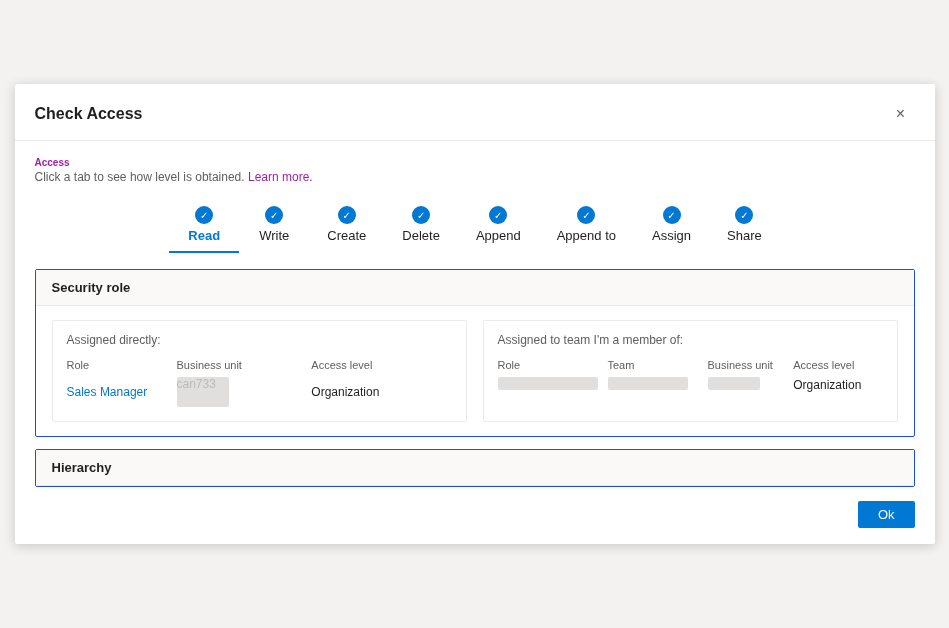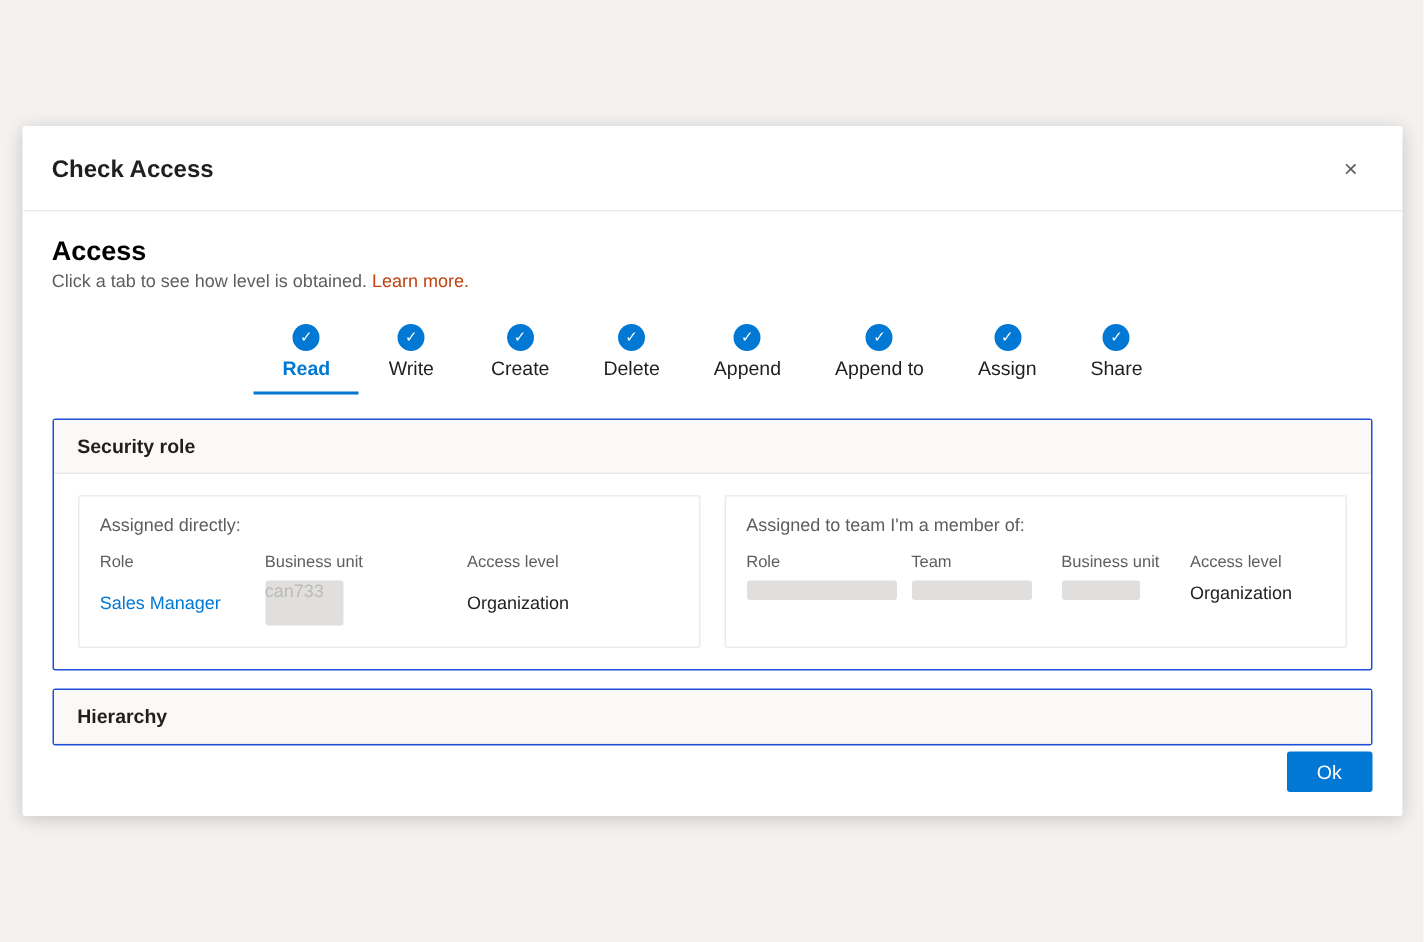--- a/index.html
+++ b/index.html
@@ -52,9 +52,9 @@
       padding: 16px 20px;
     }
     .access-section-title {
-      font-size: 18px;
+      font-size: 10px;
       font-weight: 600;
-      color: #000000;
+      color: #a21caf;
       margin-bottom: 2px;
     }
     .access-description {

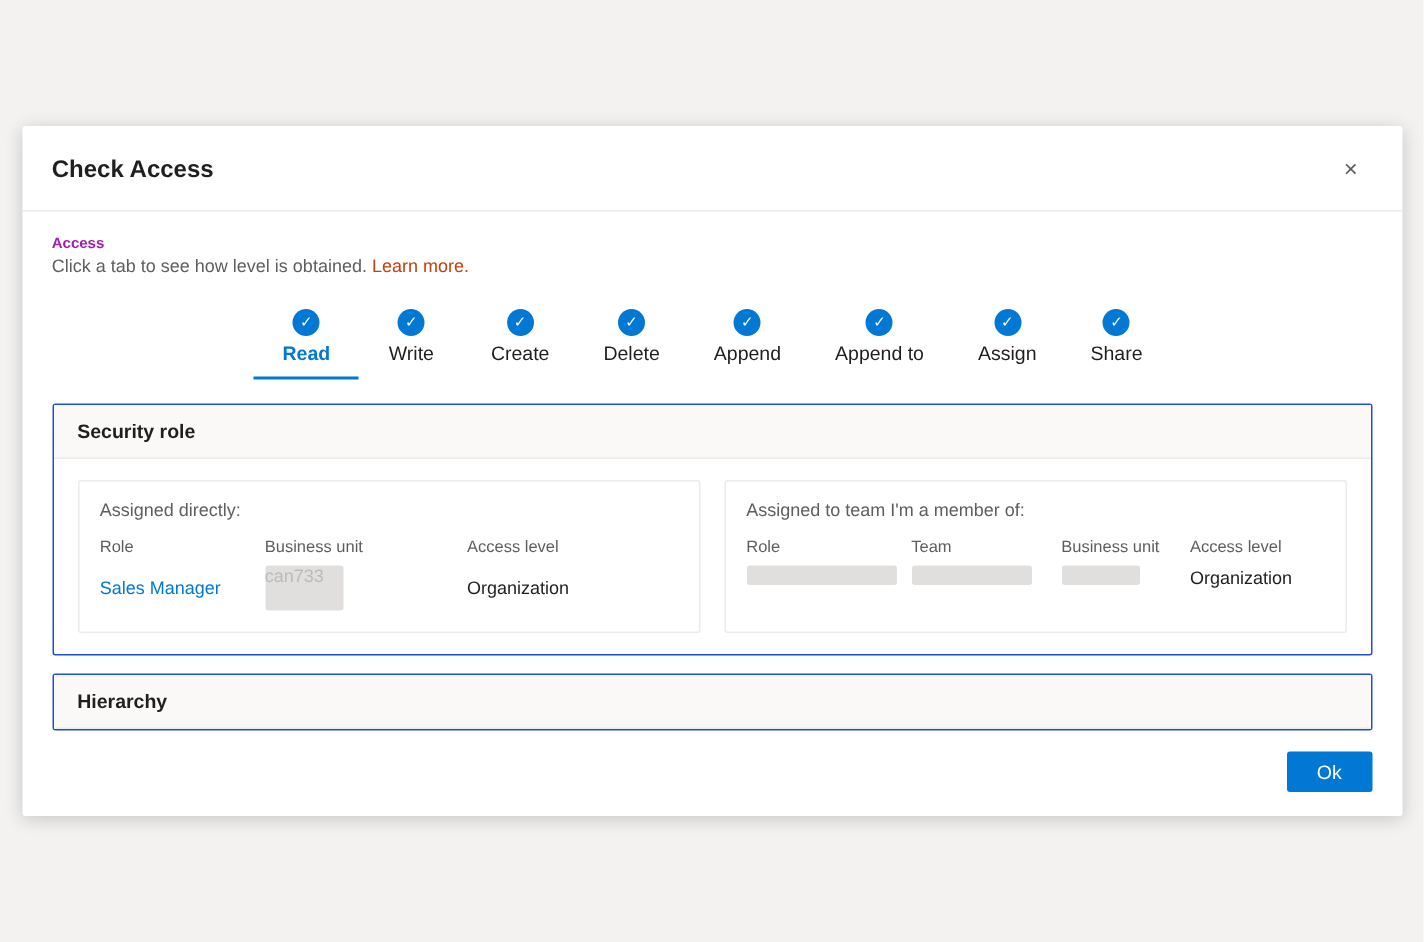--- a/index.html
+++ b/index.html
@@ -63,7 +63,7 @@
       margin-bottom: 16px;
     }
     .learn-more {
-      color: #c2410c;
+      color: #a21caf;
       text-decoration: none;
     }
     .tabs {

